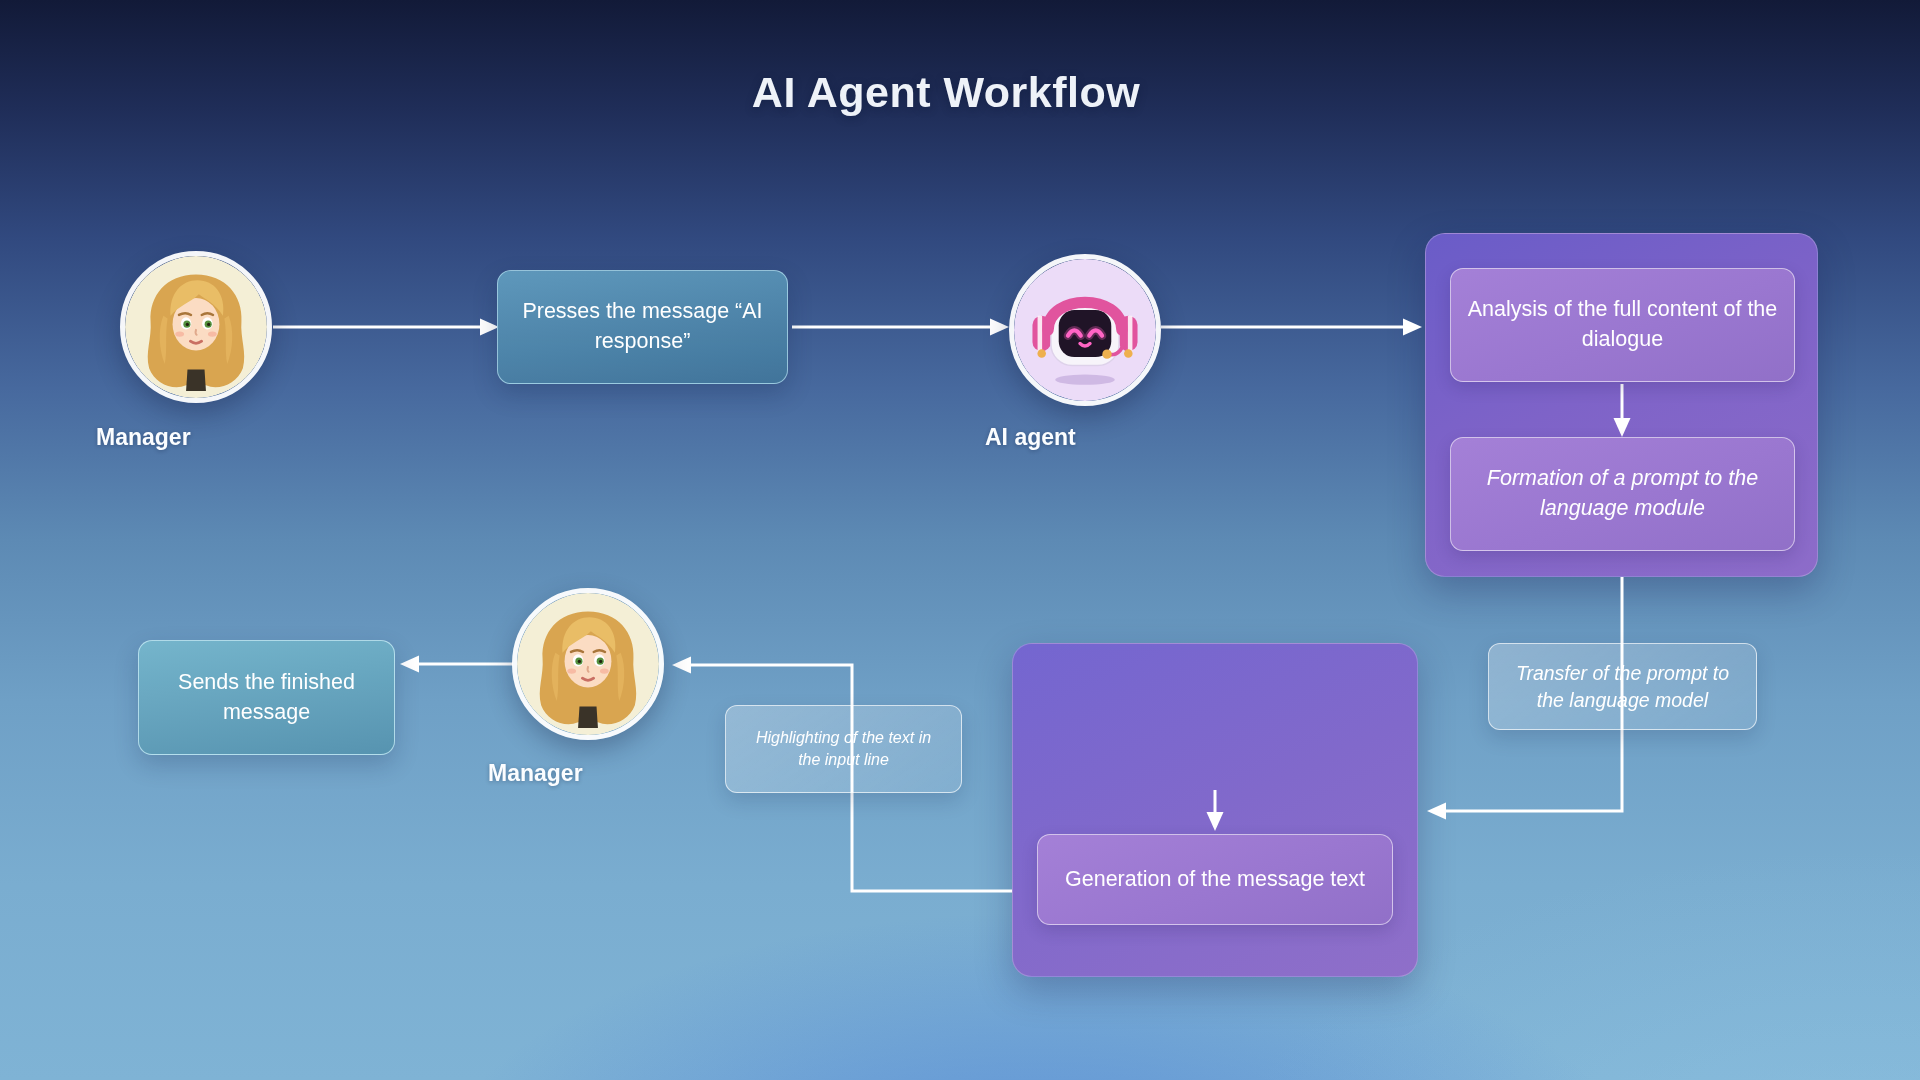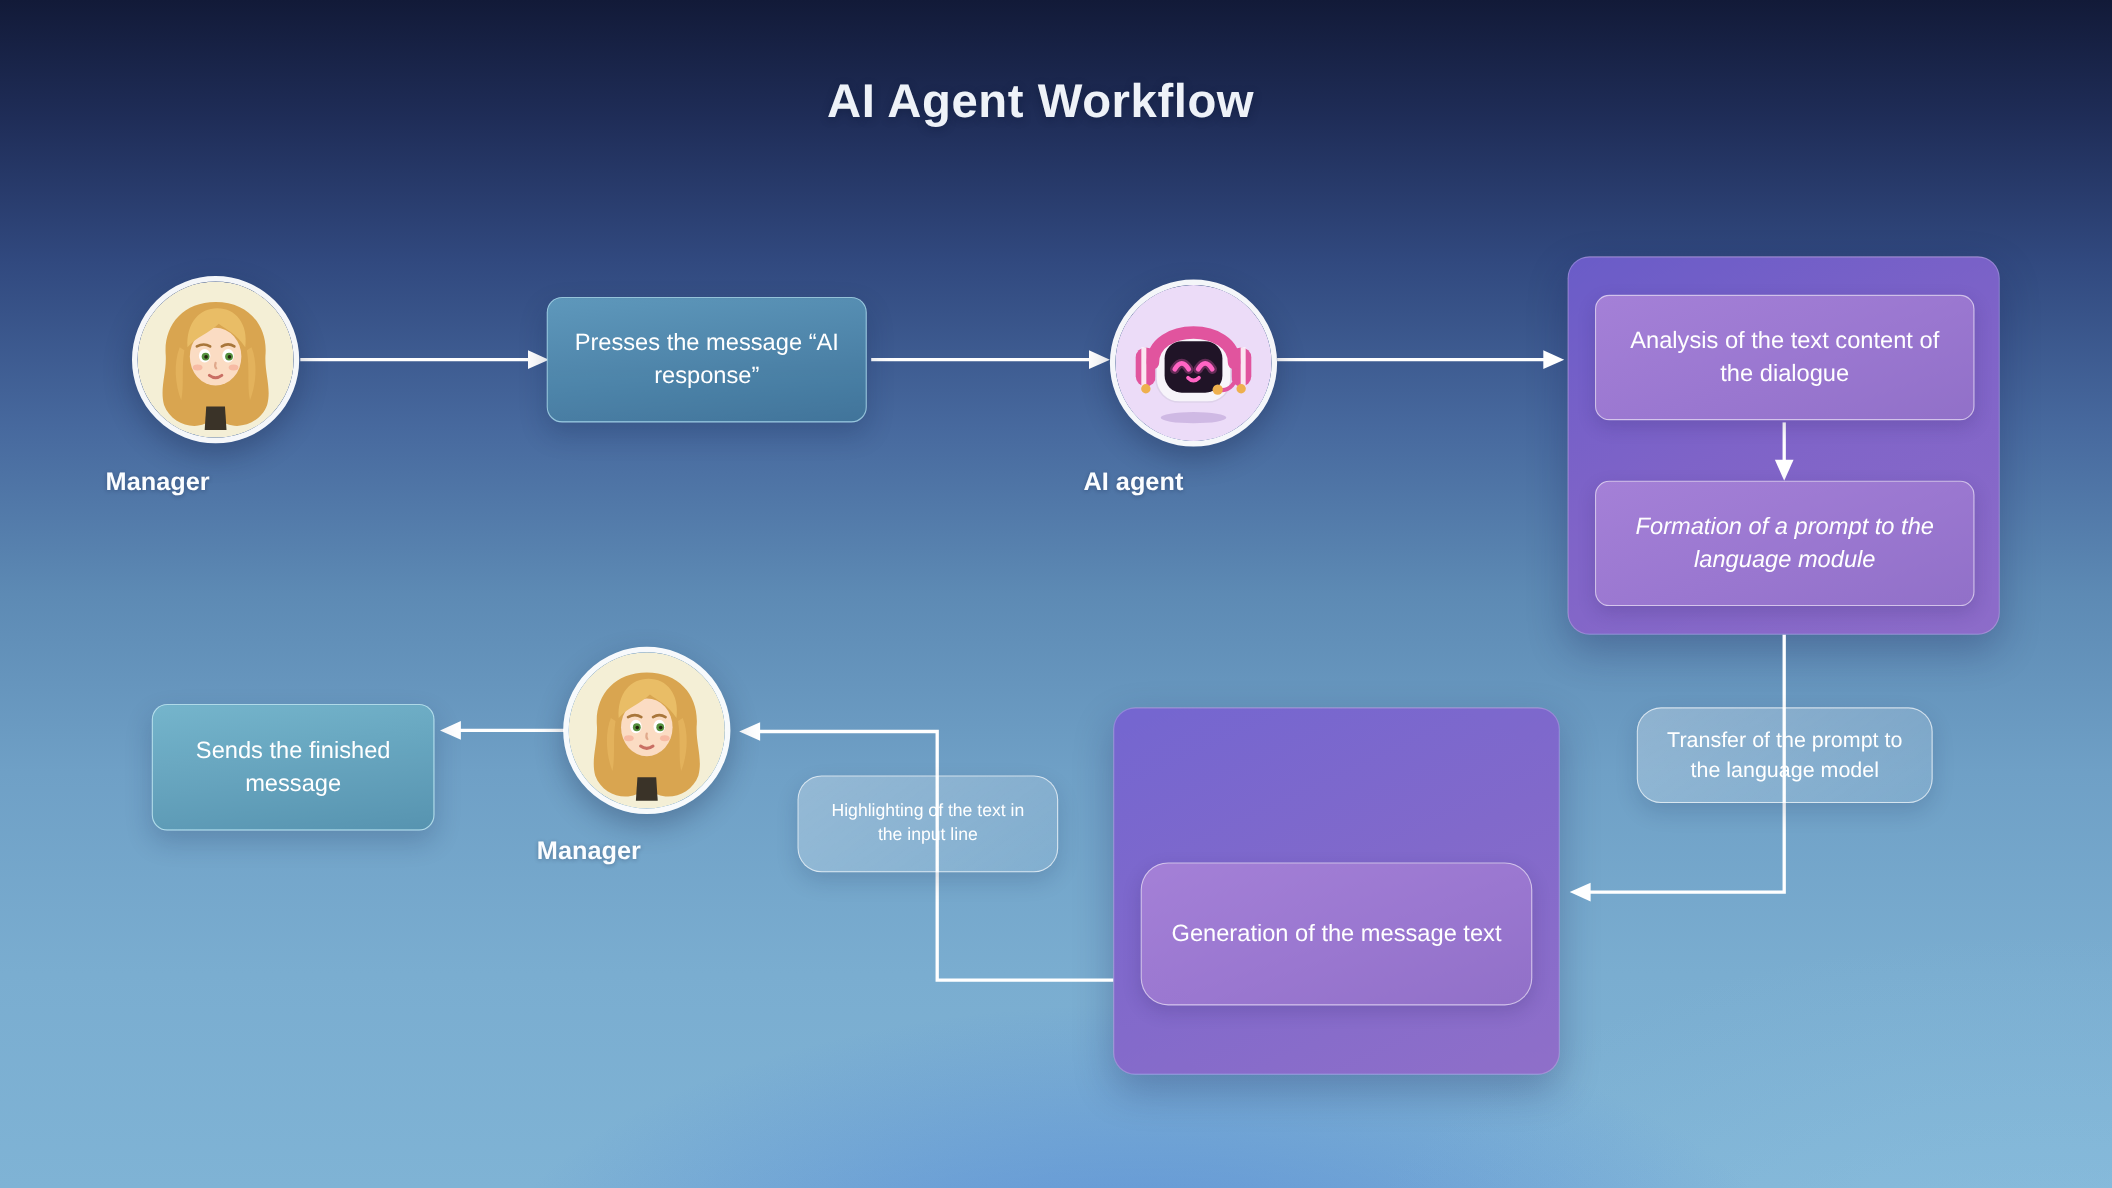--- a/index.html
+++ b/index.html
@@ -161,7 +161,7 @@
   </div>
   <div class="actor-label" style="left:985px;top:424px;width:200px;">AI agent</div>
 
-  <div class="node purple-box" style="left:1450px;top:268px;width:345px;height:114px;">Analysis of the text content of the dialogue</div>
+  <div class="node purple-box" style="left:1450px;top:268px;width:345px;height:114px;">Analysis of the full content of the dialogue</div>
   <div class="node purple-box" style="left:1450px;top:437px;width:345px;height:114px;font-style:italic;">Formation of a prompt to the language module</div>
 
   <div class="node glass" style="left:1488px;top:643px;width:269px;height:87px;">Transfer of the prompt to the language model</div>

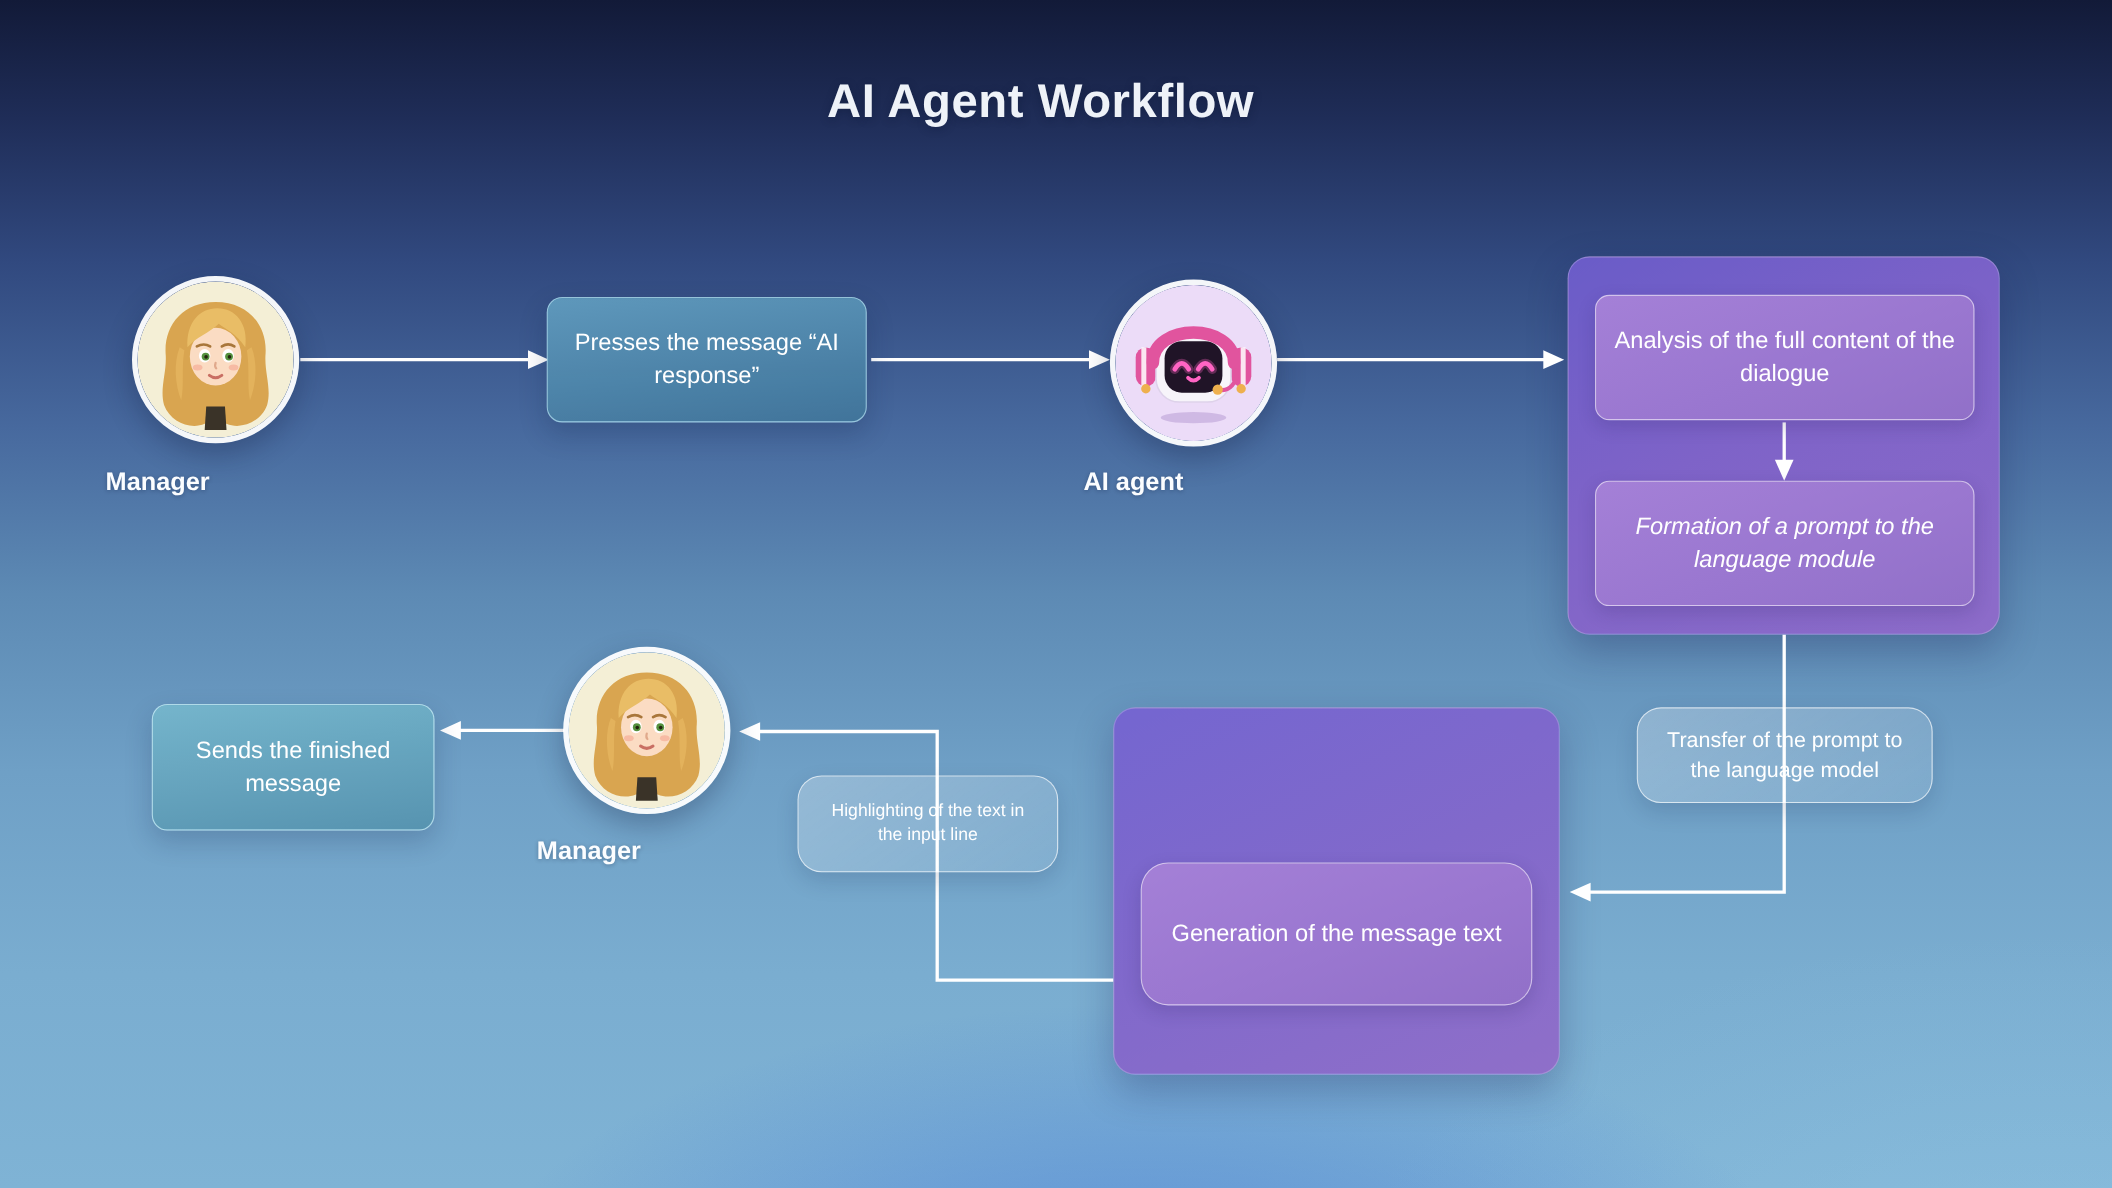--- a/index.html
+++ b/index.html
@@ -34,9 +34,10 @@
   }
   .glass{
     background:linear-gradient(145deg, rgba(255,255,255,0.26), rgba(255,255,255,0.10));
-    border:1.5px solid rgba(255,255,255,0.65);border-radius:22px;
+    border:1.5px solid rgba(255,255,255,0.65);border-radius:12px;
     font-size:19.5px;padding:6px 25px;
     box-shadow:0 8px 20px rgba(15,30,70,0.15);
+    font-style:italic;
   }
   .purple-box{
     background:linear-gradient(160deg,#a480d7 0%,#9a77d0 55%,#9170c8 100%);

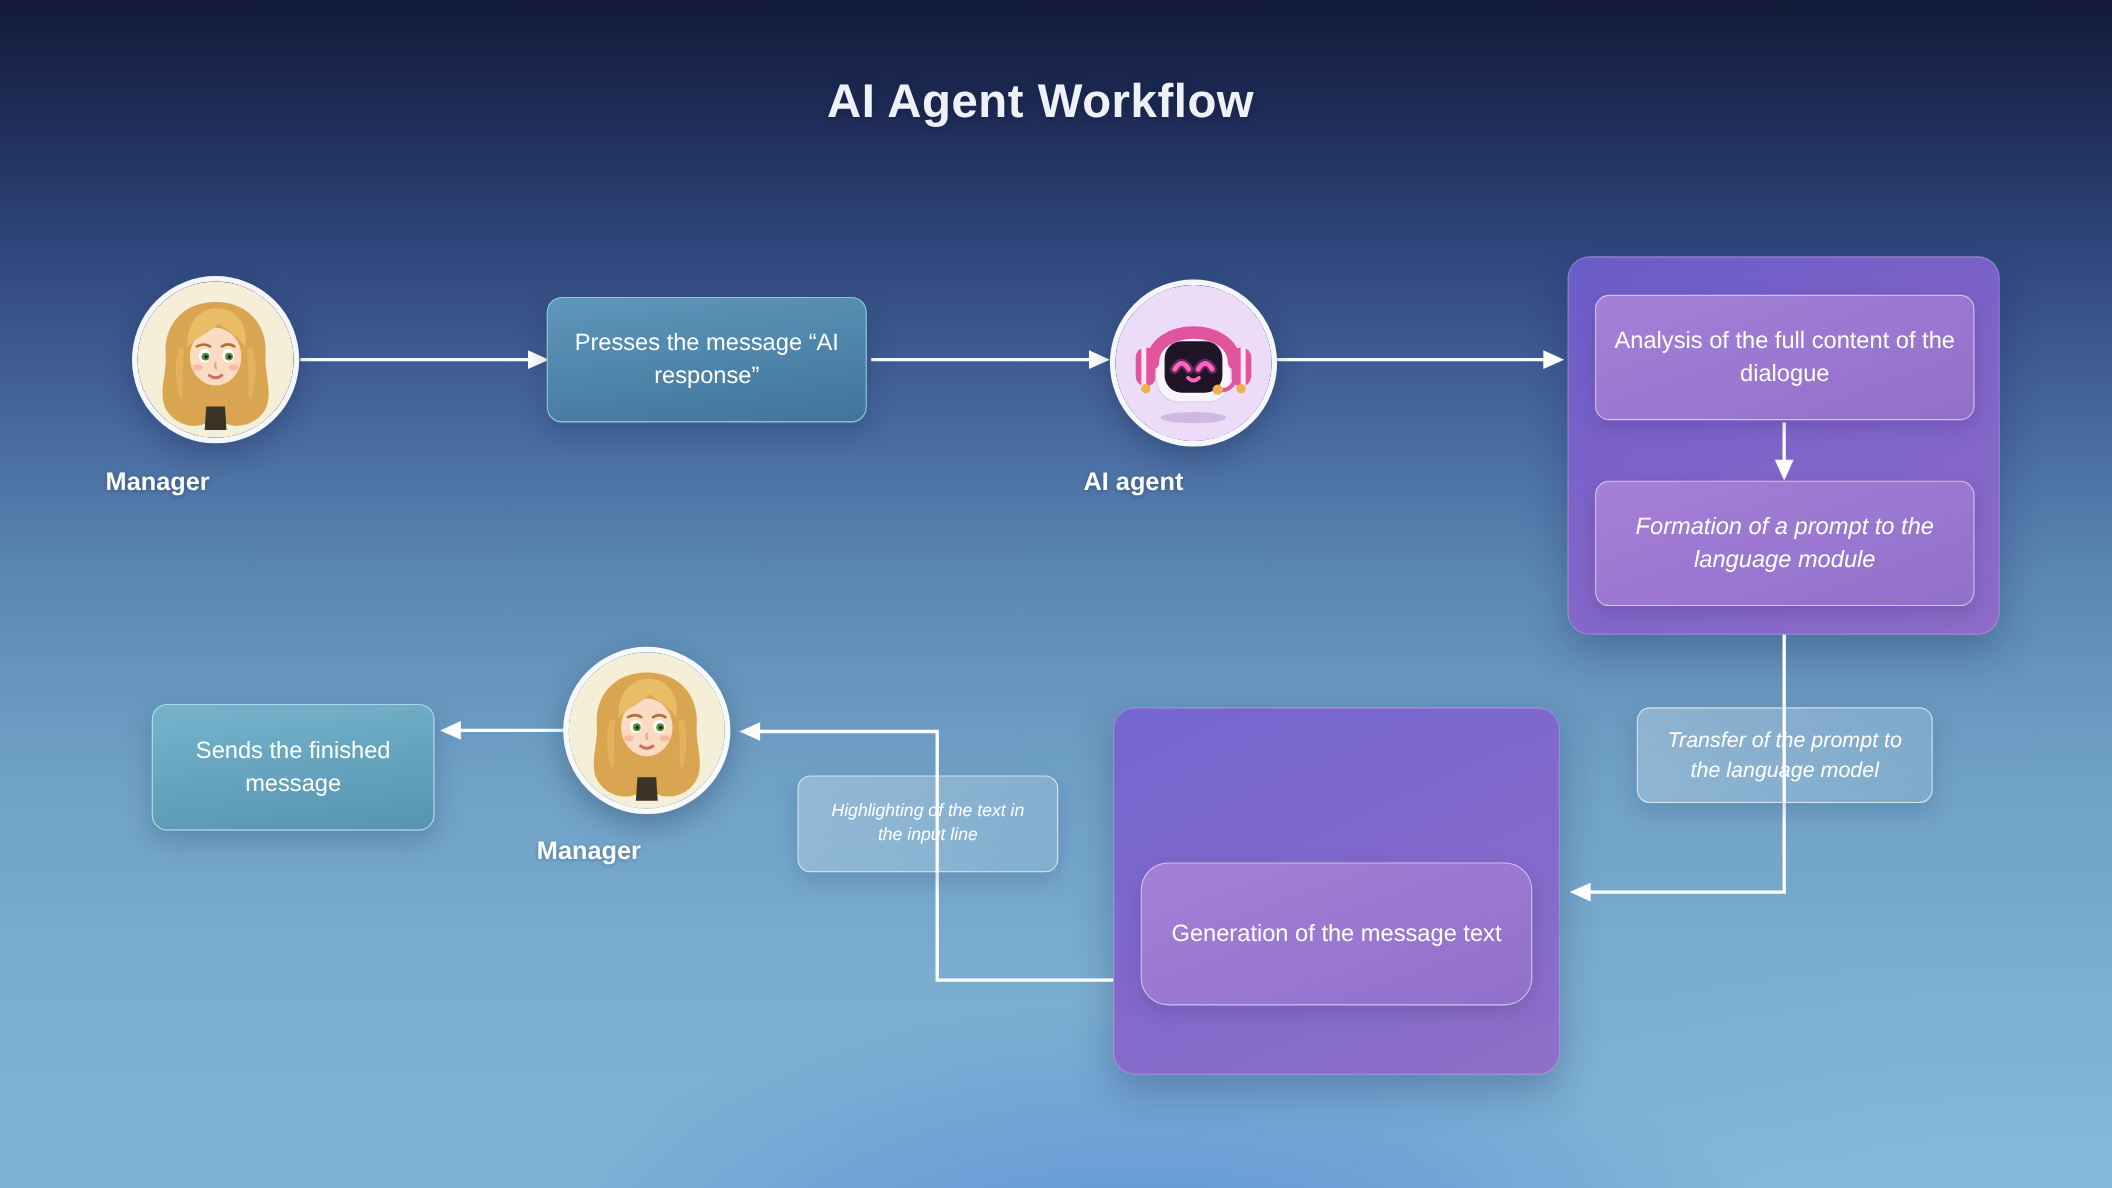--- a/index.html
+++ b/index.html
@@ -167,7 +167,7 @@
 
   <div class="node glass" style="left:1488px;top:643px;width:269px;height:87px;">Transfer of the prompt to the language model</div>
 
-  <div class="node purple-box" style="left:1037px;top:784px;width:356px;height:130px;border-radius:25px;">Generation of the message text</div>
+  <div class="node purple-box" style="left:1037px;top:834px;width:356px;height:91px;">Generation of the message text</div>
 
   <div class="node glass" style="left:725px;top:705px;width:237px;height:88px;font-size:16px;">Highlighting of the text in the input line</div>
 

